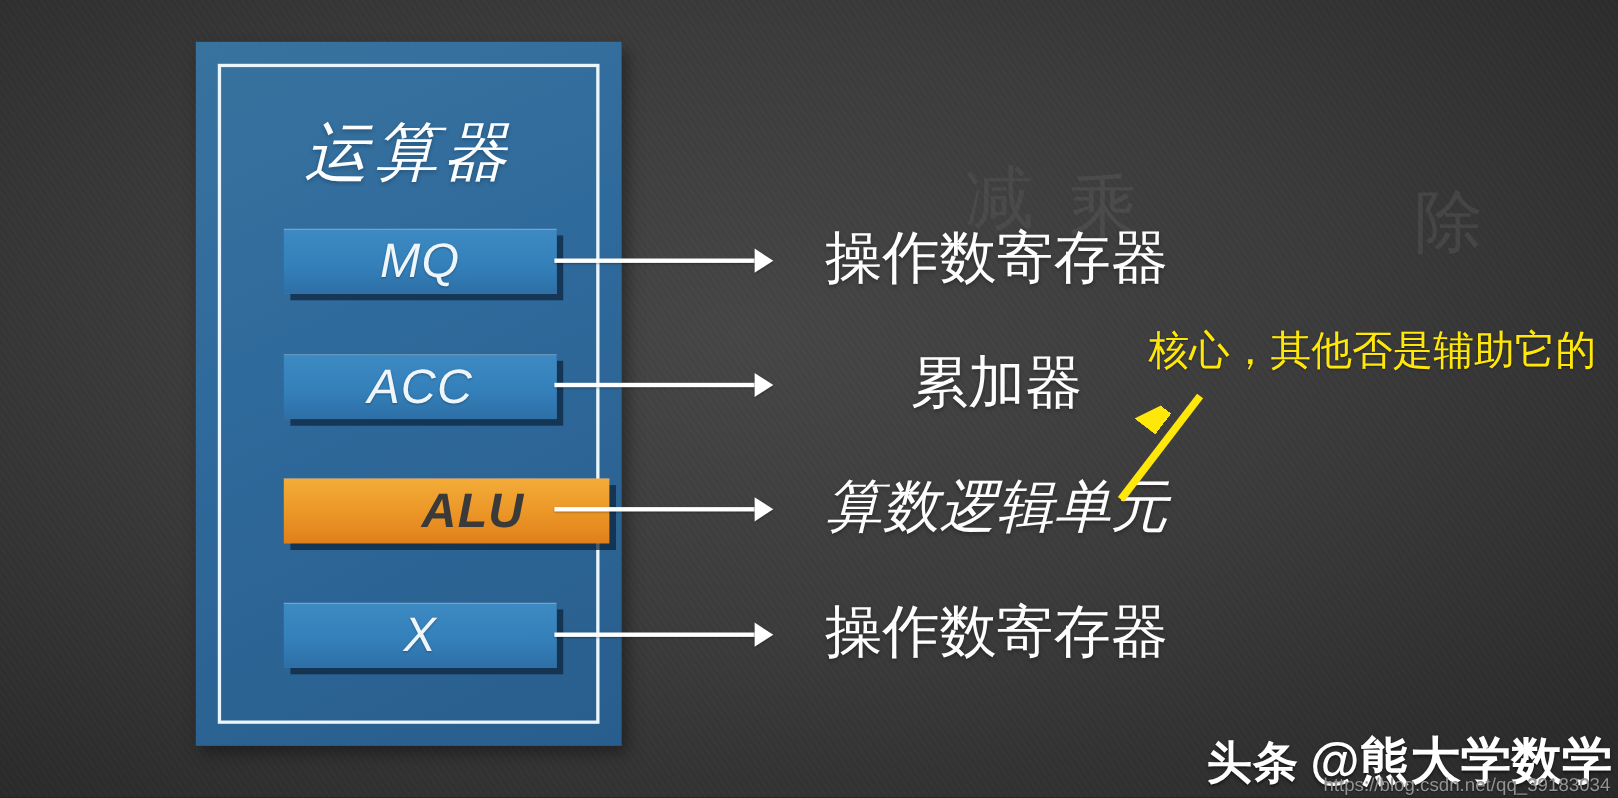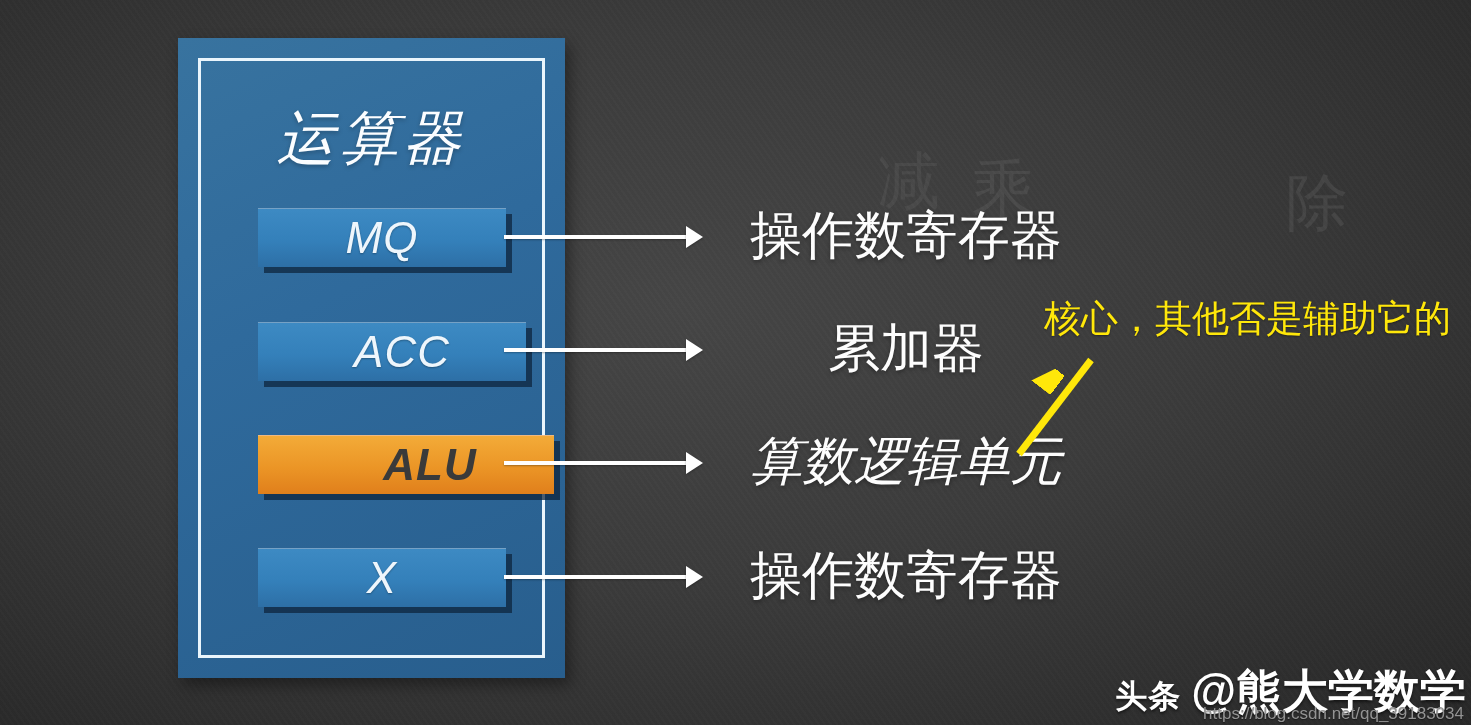--- a/index.html
+++ b/index.html
@@ -52,7 +52,7 @@
     border-top:1px solid rgba(255,255,255,.45);
     box-shadow:6px 6px 0 rgba(13,34,58,.72);
   }
-  .btn-mq{top:170px;} .btn-acc{top:284px;padding-left:20px;} .btn-alu{top:397px;padding-left:48px;} .btn-x{top:510px;}
+  .btn-mq{top:170px;} .btn-acc{top:284px;} .btn-alu{top:397px;padding-left:48px;} .btn-x{top:510px;}
 
   
   .arrow-line{position:absolute;left:504px;width:182px;height:4px;background:#ffffff;

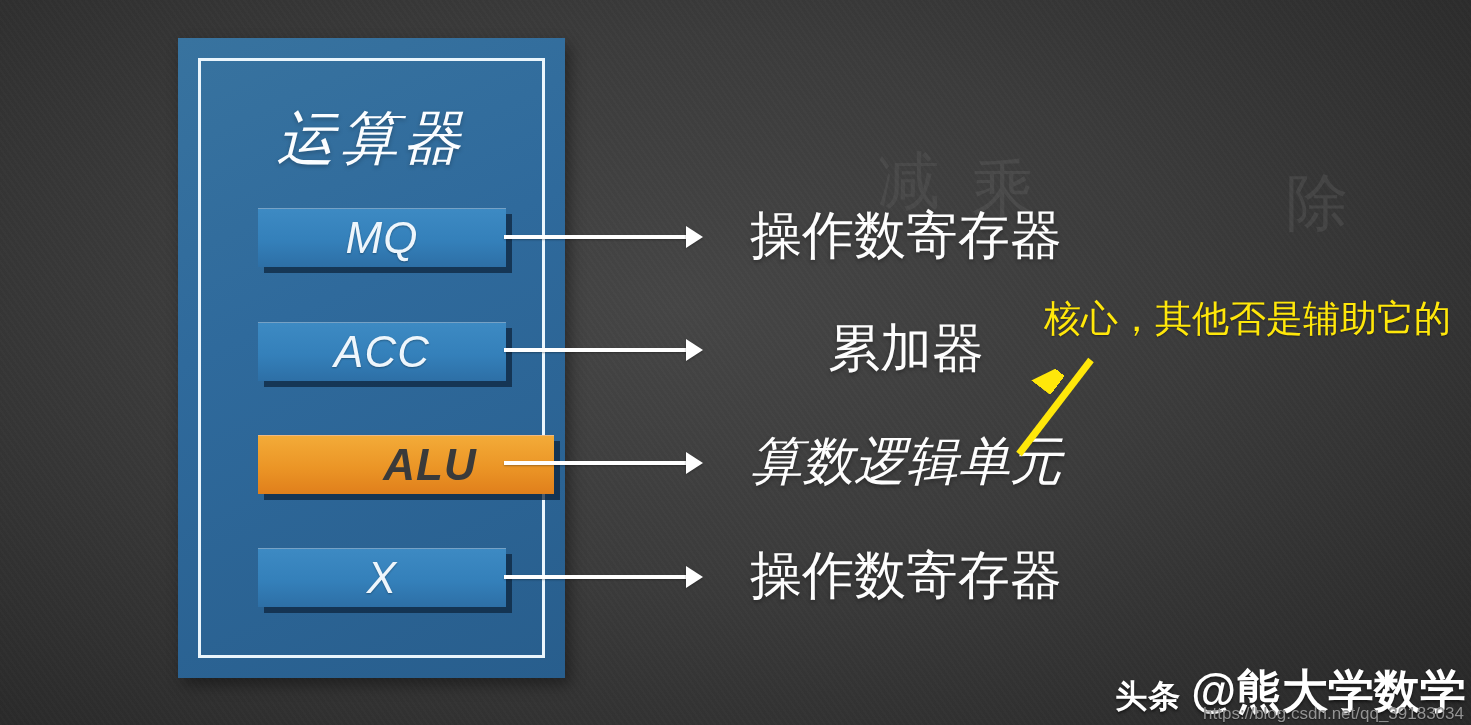--- a/index.html
+++ b/index.html
@@ -79,7 +79,7 @@
   
   .watermark{position:absolute;right:5px;bottom:3px;text-align:right;line-height:1;}
   .wm-line1{color:#ffffff;text-shadow:0 2px 3px rgba(0,0,0,.55);white-space:nowrap;}
-  .wm-platform{font-size:32px;font-weight:900;letter-spacing:1px;}
+  .wm-platform{font-size:41px;font-weight:900;letter-spacing:1px;}
   .wm-account{font-size:46px;font-weight:600;margin-left:10px;}
   .wm-url{font-size:17px;color:#939393;margin-top:-9px;margin-right:2px;
     text-shadow:0 1px 1px rgba(0,0,0,.4);}

